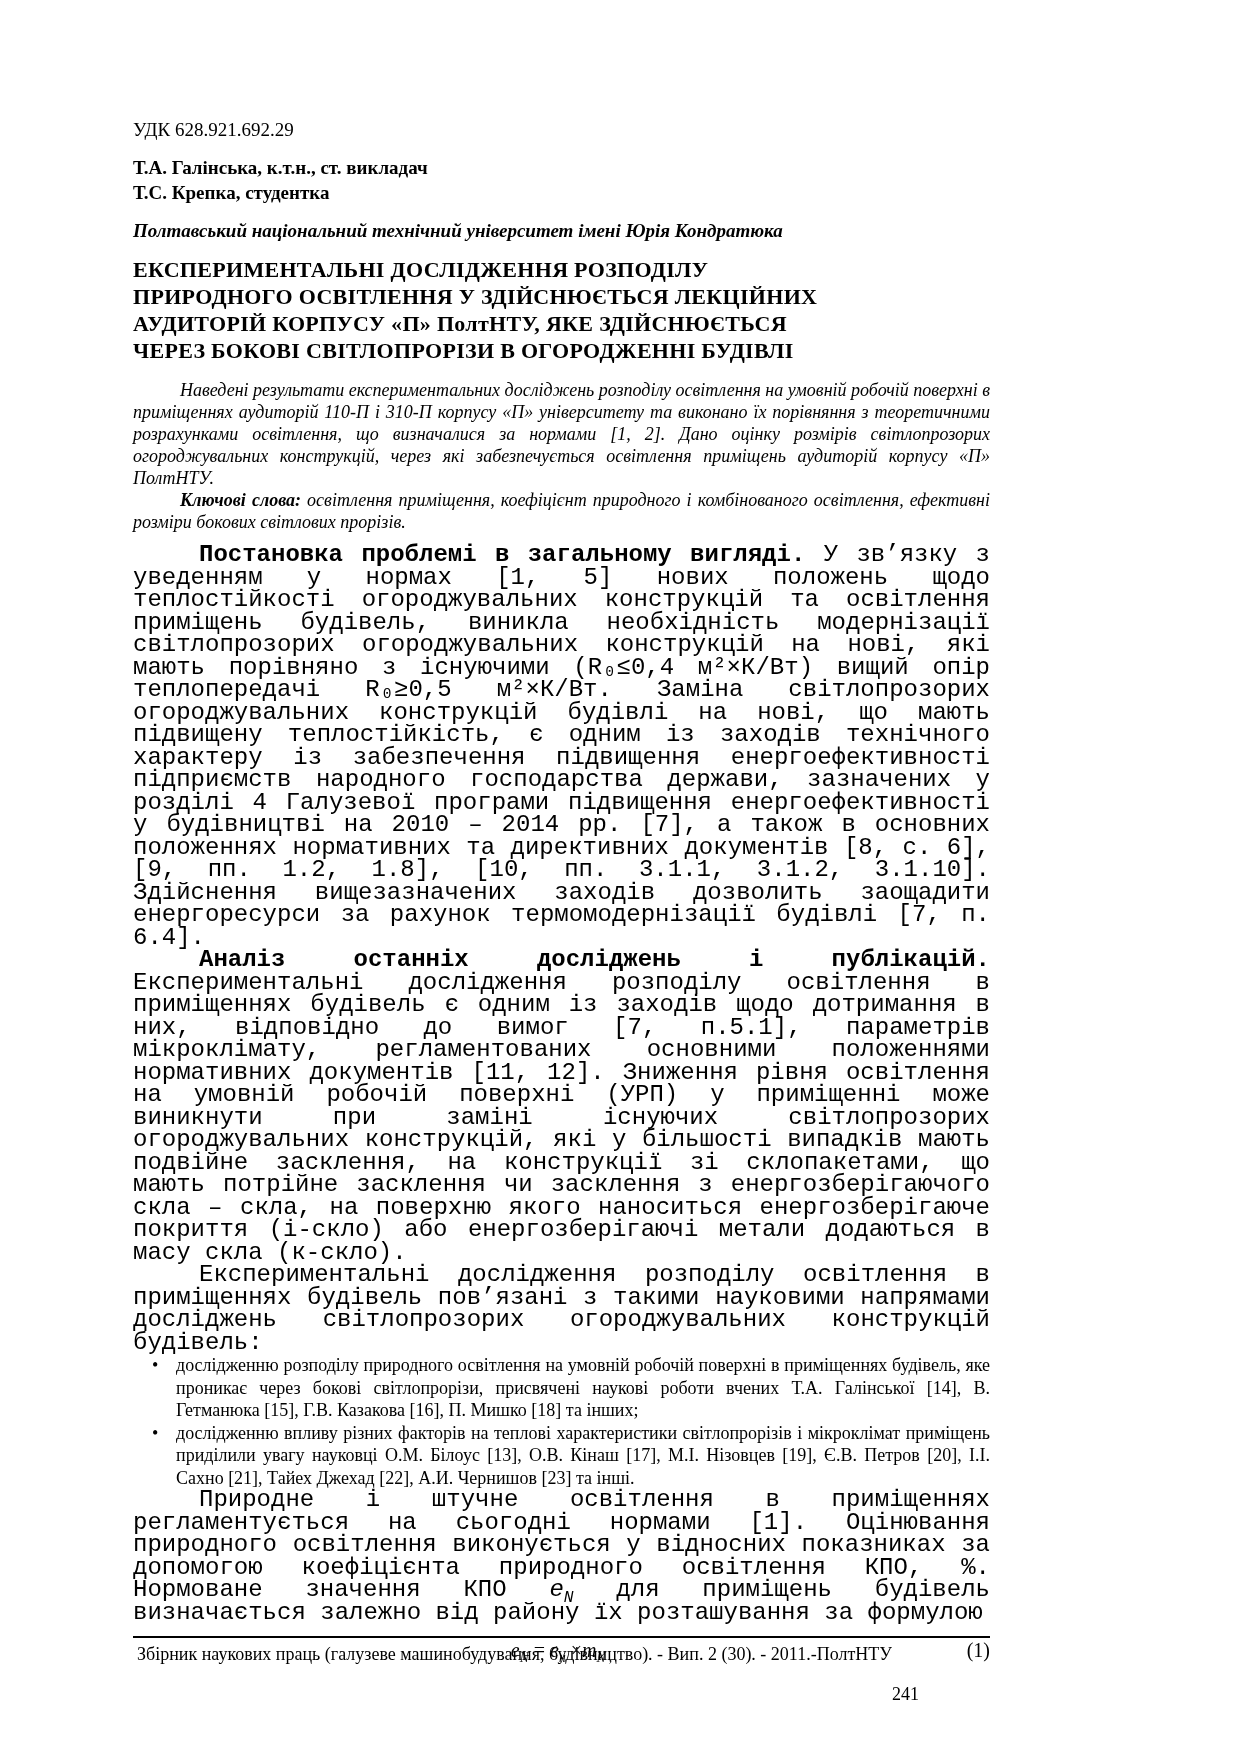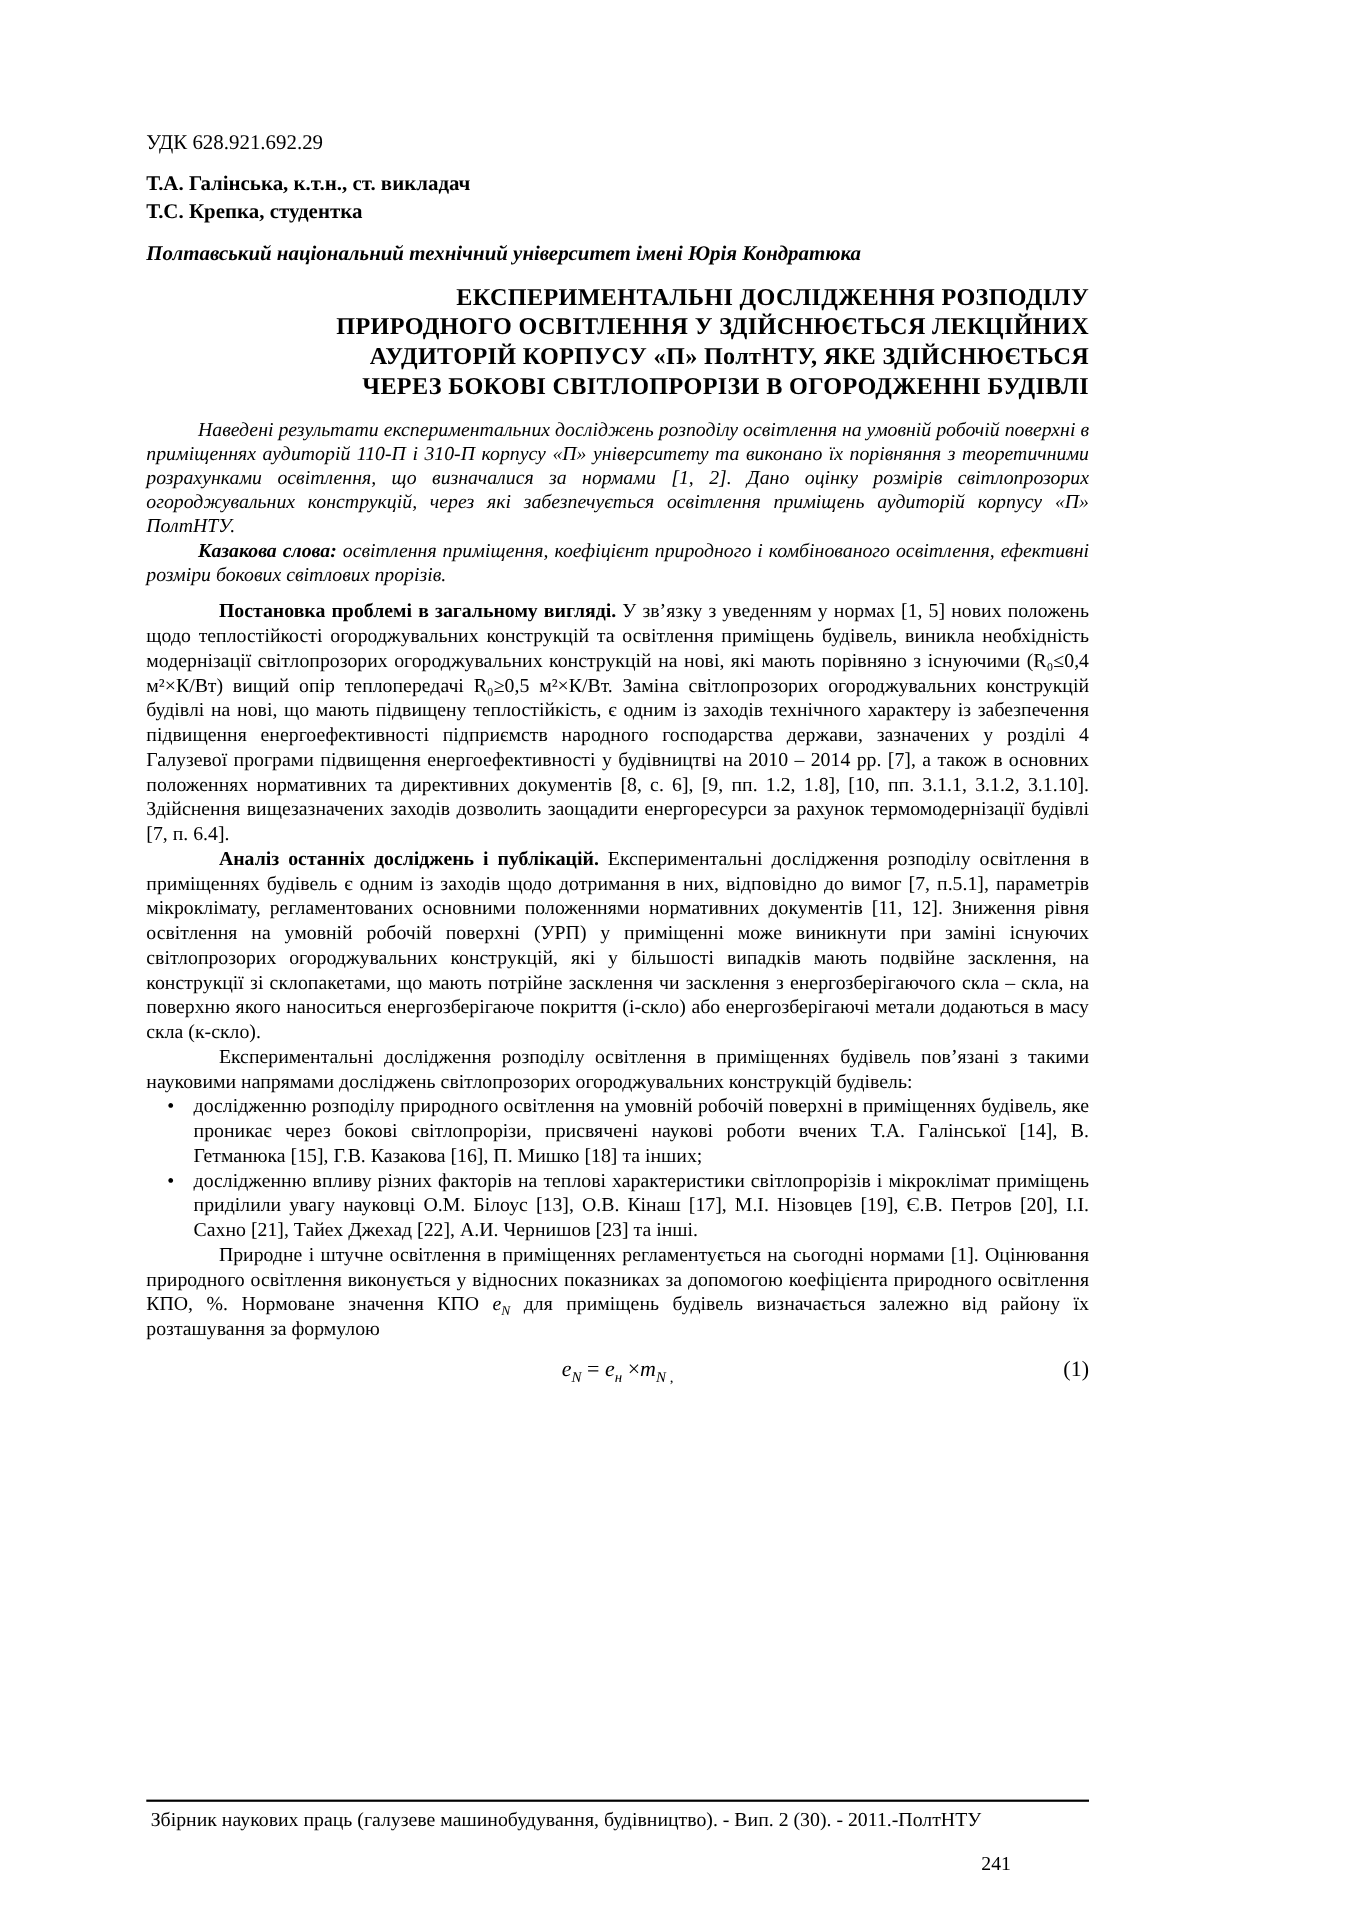--- a/index.html
+++ b/index.html
@@ -38,7 +38,7 @@
   .title {
     font-size: 22px;
     font-weight: bold;
-    text-align: right;
+    text-align: left;
     line-height: 27px;
     margin-top: 13px;
     margin-bottom: 15px;

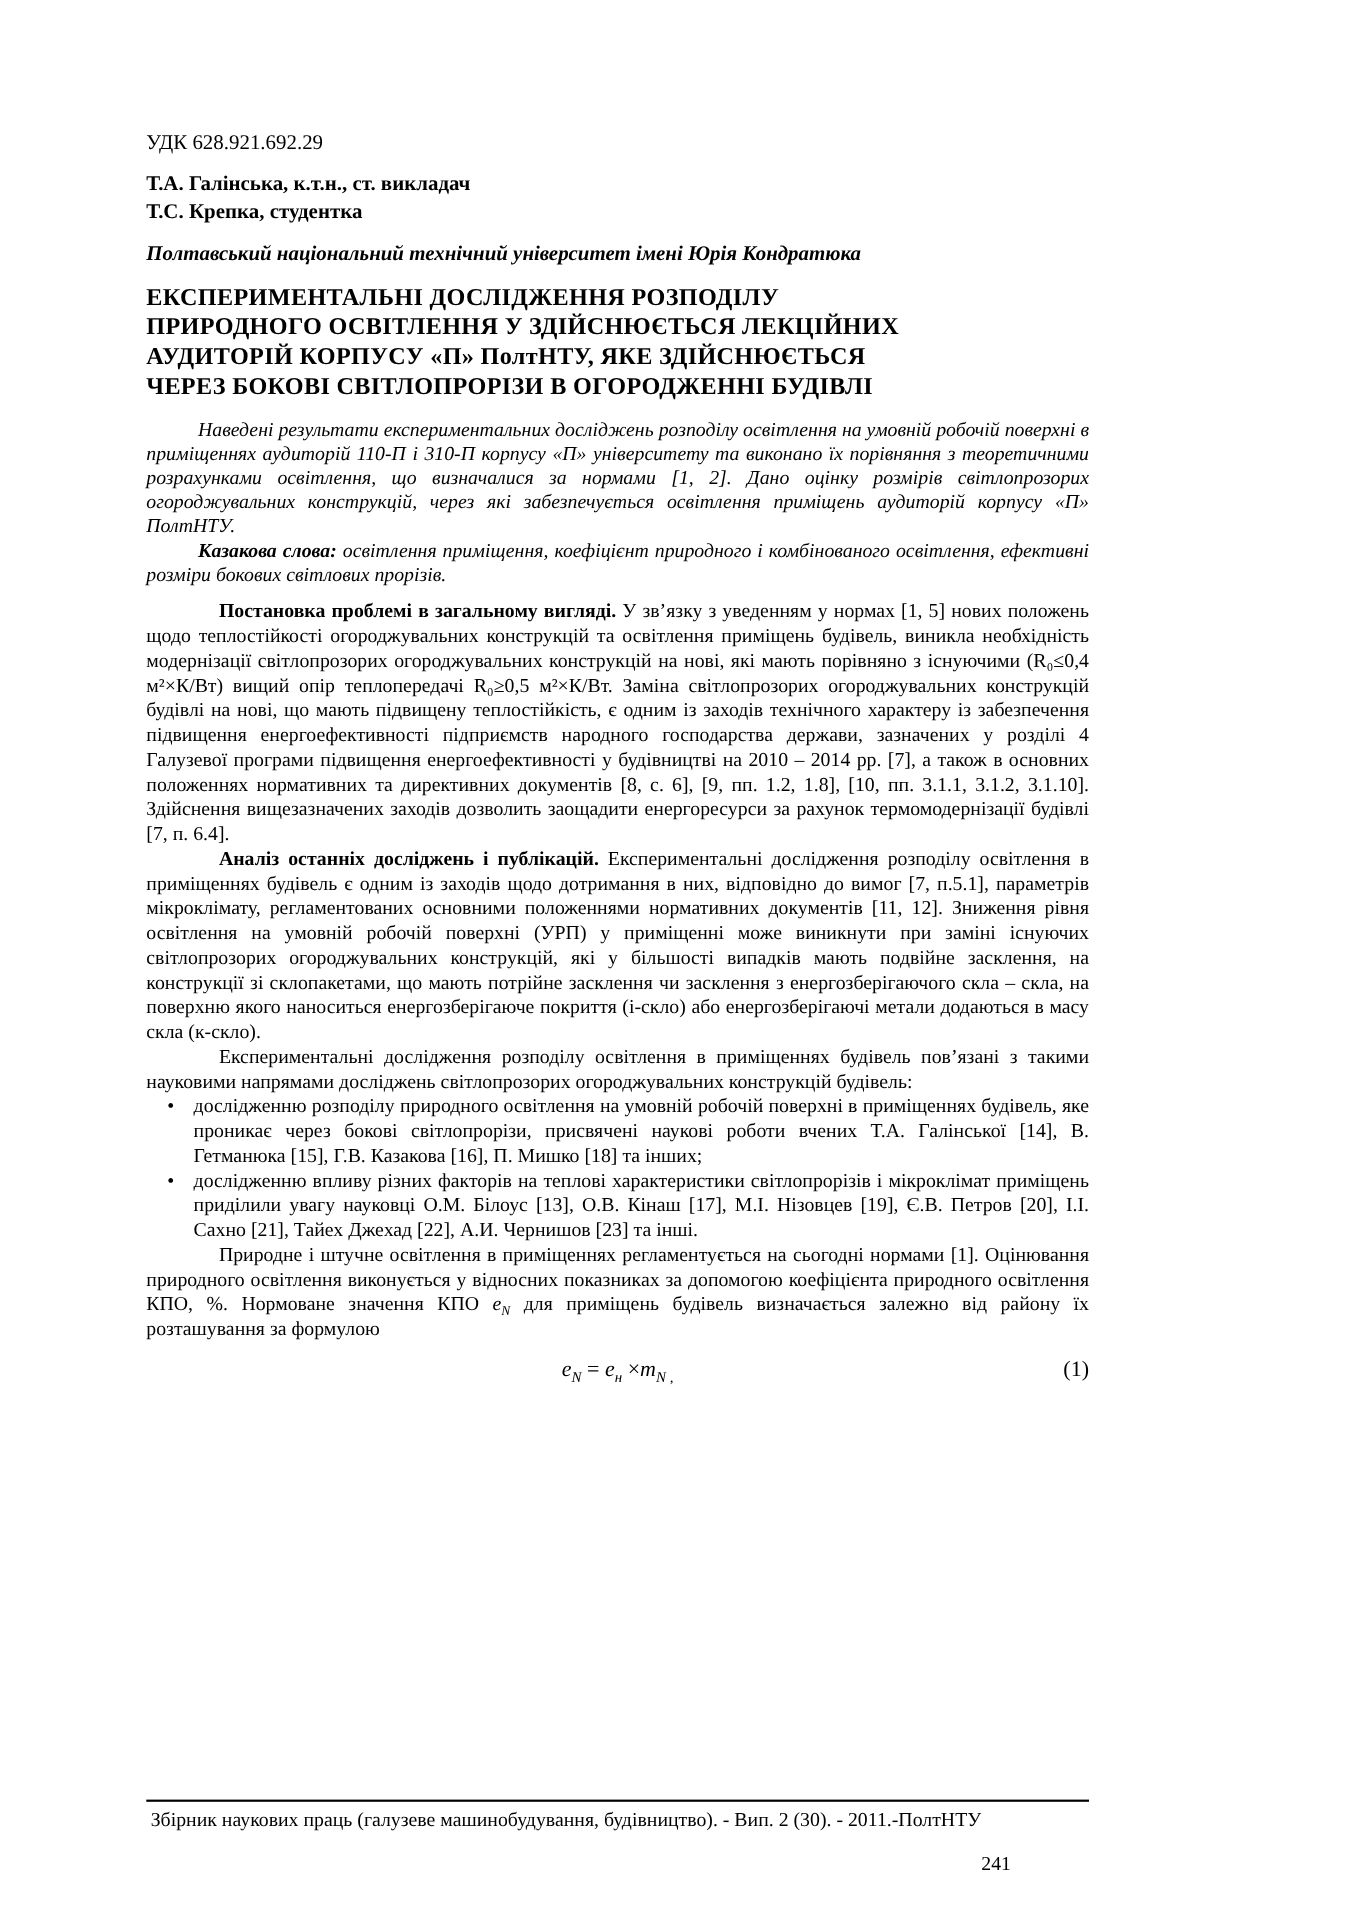--- a/index.html
+++ b/index.html
@@ -129,7 +129,7 @@
 
   <p class="abstract">Наведені результати експериментальних досліджень розподілу освітлення на умовній робочій поверхні в приміщеннях аудиторій 110-П і 310-П корпусу «П» університету та виконано їх порівняння з теоретичними розрахунками освітлення, що визначалися за нормами [1, 2]. Дано оцінку розмірів світлопрозорих огороджувальних конструкцій, через які забезпечується освітлення приміщень аудиторій корпусу «П» ПолтНТУ.</p>
 
-  <p class="keywords"><span class="kw-lead">Казакова слова:</span><span> освітлення приміщення, коефіцієнт природного і комбінованого освітлення, ефективні розміри бокових світлових прорізів.</span></p>
+  <p class="keywords"><span class="kw-lead">Ключові слова:</span><span> освітлення приміщення, коефіцієнт природного і комбінованого освітлення, ефективні розміри бокових світлових прорізів.</span></p>
 
   <p class="bodytext body-para first-body"><span class="para-lead">Постановка проблемі в загальному вигляді.</span><span> У зв’язку з уведенням у нормах [1, 5] нових положень щодо теплостійкості огороджувальних конструкцій та освітлення приміщень будівель, виникла необхідність модернізації світлопрозорих огороджувальних конструкцій на нові, які мають порівняно з існуючими (R₀≤0,4 м²×К/Вт) вищий опір теплопередачі R₀≥0,5 м²×К/Вт. Заміна світлопрозорих огороджувальних конструкцій будівлі на нові, що мають підвищену теплостійкість, є одним із заходів технічного характеру із забезпечення підвищення енергоефективності підприємств народного господарства держави, зазначених у розділі 4 Галузевої програми підвищення енергоефективності у будівництві на 2010 – 2014 рр. [7], а також в основних положеннях нормативних та директивних документів [8, с. 6], [9, пп. 1.2, 1.8], [10, пп. 3.1.1, 3.1.2, 3.1.10]. Здійснення вищезазначених заходів дозволить заощадити енергоресурси за рахунок термомодернізації будівлі [7, п. 6.4].</span></p>
 

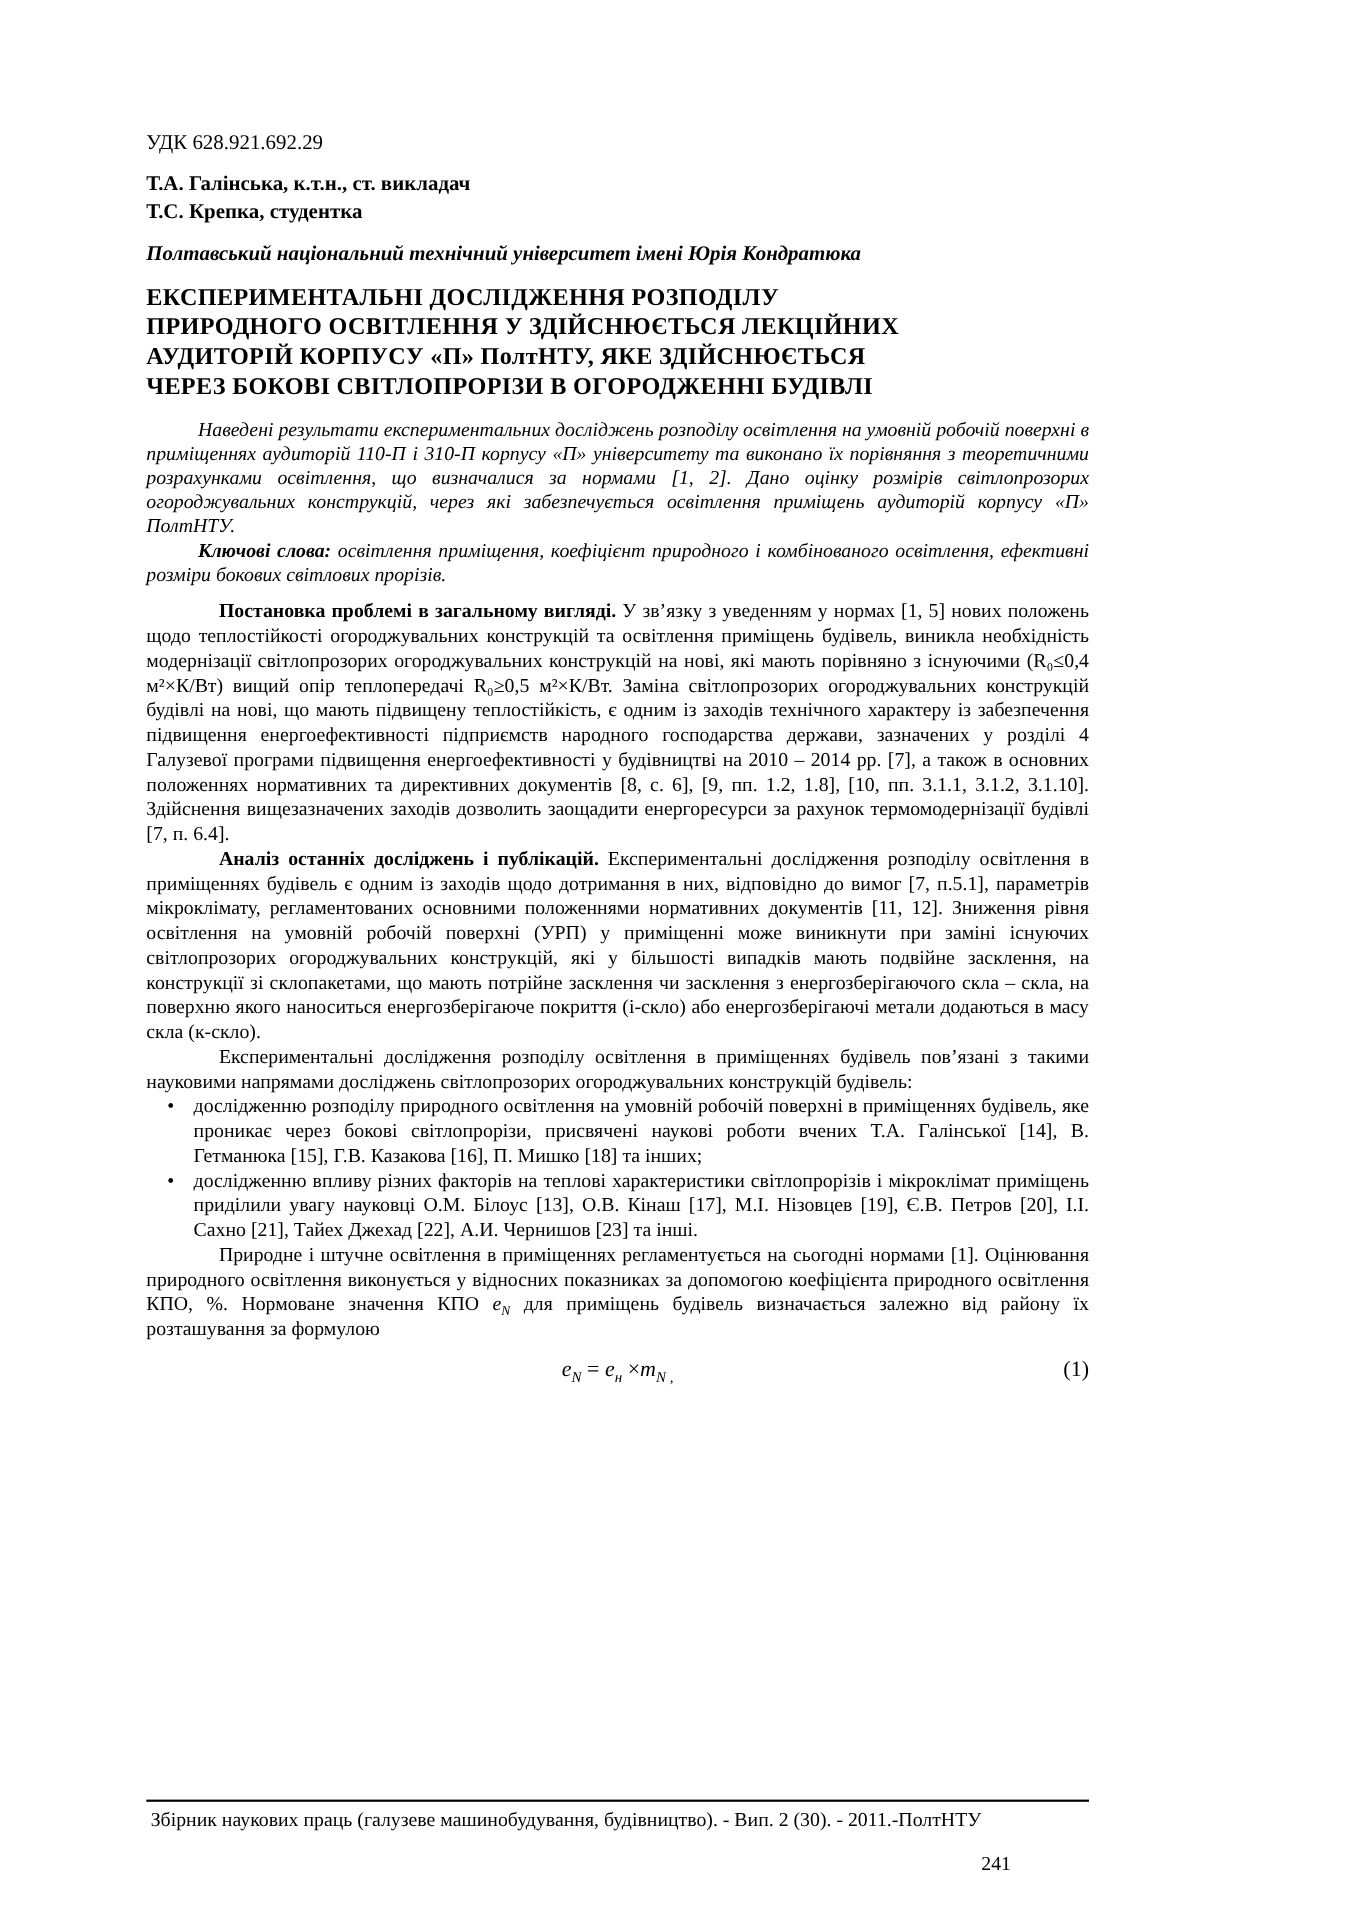--- a/index.html
+++ b/index.html
@@ -53,9 +53,10 @@
   }
   .keywords .kw-lead { font-weight: bold; }
   .bodytext {
-    font-size: 18px;
+    font-size: 24px;
     text-align: justify;
     line-height: 22.5px;
+    font-family: Liberation Mono, monospace;
   }
   p.body-para { text-indent: 66px; }
   p.body-para .para-lead { font-weight: bold; }

